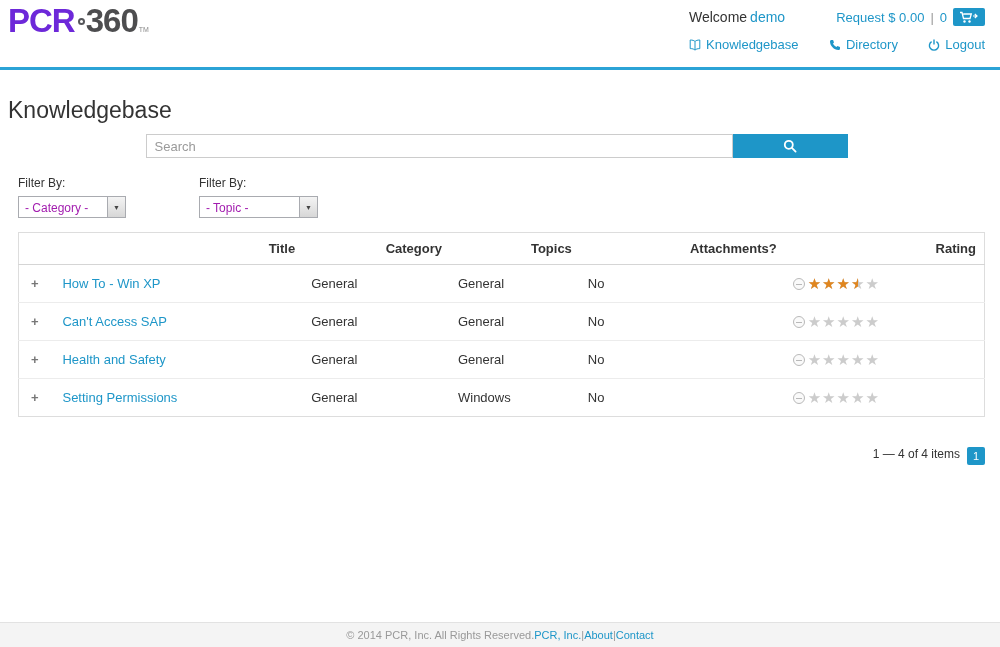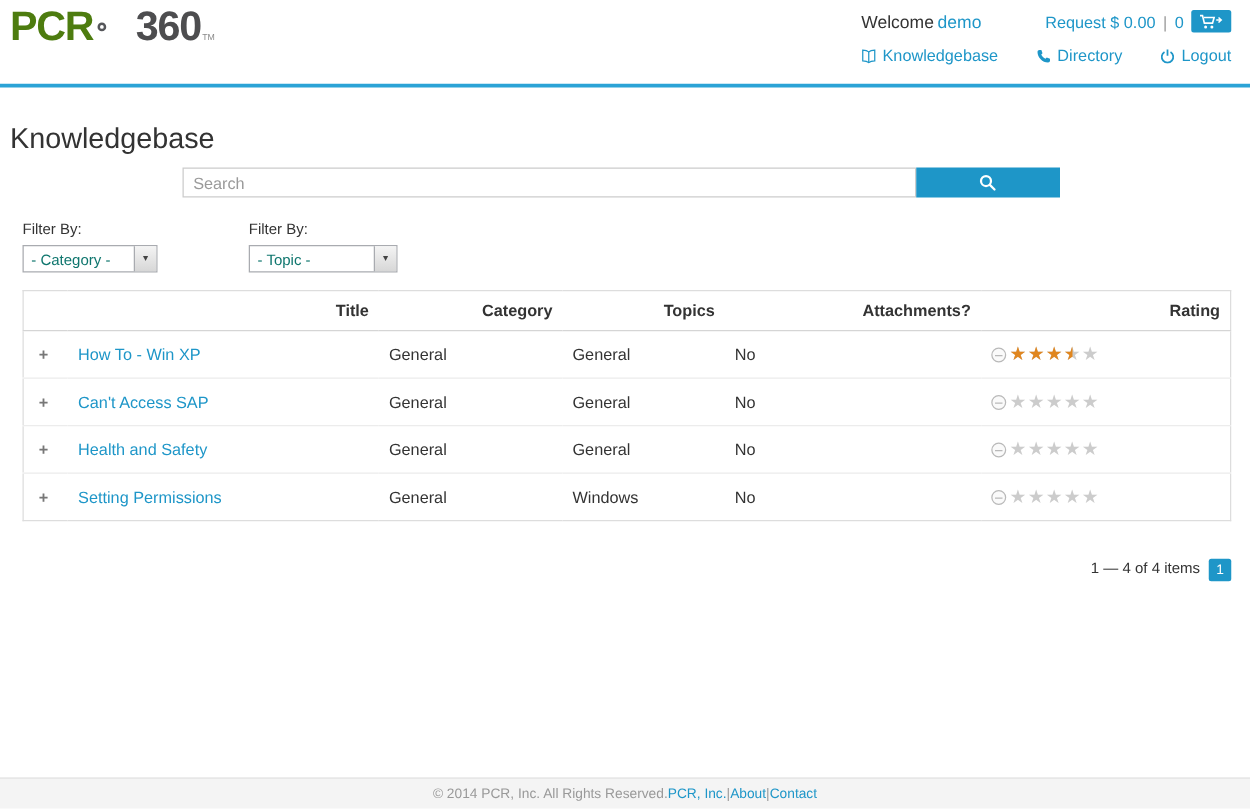--- a/index.html
+++ b/index.html
@@ -12,7 +12,7 @@
             justify-content:space-between; padding:0 15px 0 8px; }
   .header-left { display:flex; flex-direction:column; }
   .logo { line-height:38px; margin-top:2px; cursor:pointer; white-space:nowrap; }
-  .logo-pcr { color:#4d7c0f; font-size:33px; font-weight:bold; letter-spacing:-1px; }
+  .logo-pcr { color:#6d28d9; font-size:33px; font-weight:bold; letter-spacing:-1px; }
   .logo-ring { display:inline-block; width:7px; height:7px; border:2px solid #55565a;
                border-radius:50%; margin:0 1px 12px 3px; vertical-align:middle; }
   .logo-360 { color:#4d4d4f; font-size:33px; font-weight:bold; letter-spacing:-1px;margin-left:23px; }

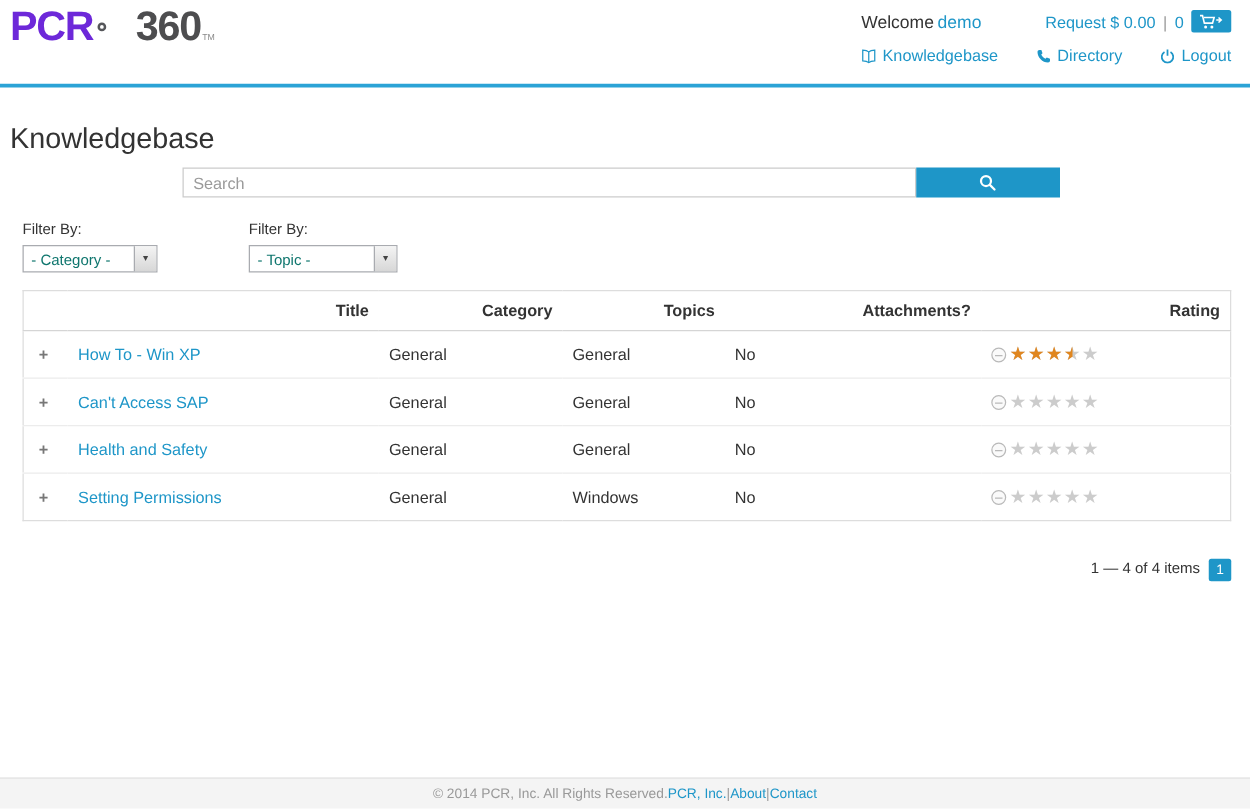--- a/index.html
+++ b/index.html
@@ -15,7 +15,7 @@
   .logo-pcr { color:#6d28d9; font-size:33px; font-weight:bold; letter-spacing:-1px; }
   .logo-ring { display:inline-block; width:7px; height:7px; border:2px solid #55565a;
                border-radius:50%; margin:0 1px 12px 3px; vertical-align:middle; }
-  .logo-360 { color:#4d4d4f; font-size:33px; font-weight:bold; letter-spacing:-1px;margin-left:23px; }
+  .logo-360 { color:#4d4d4f; font-size:33px; font-weight:bold; letter-spacing:-1px; }
   .logo-tm { font-size:7px; color:#8a8a8a; vertical-align:baseline; margin-left:1px; }
   .main-nav { display:flex; gap:27px; font-size:15px; margin-top:1px; }
 

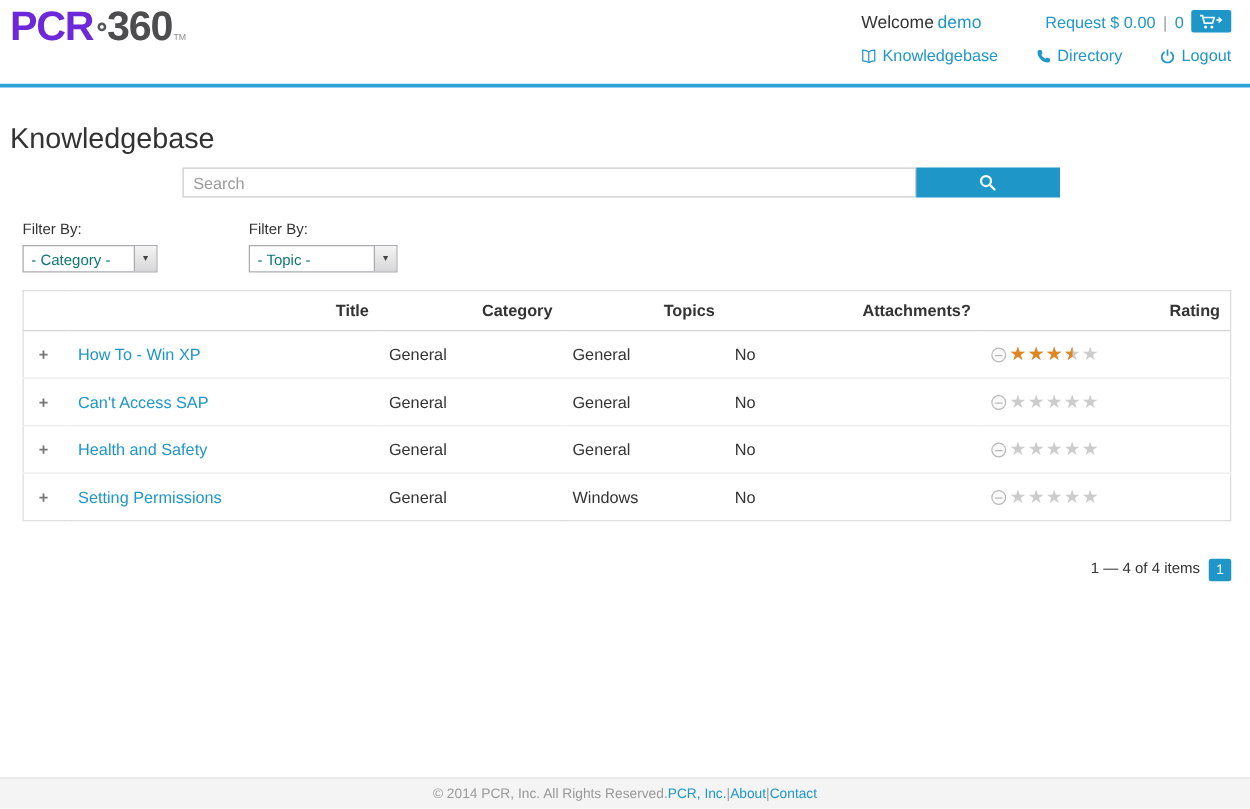--- a/index.html
+++ b/index.html
@@ -45,7 +45,7 @@
   .select { display:flex; width:108px; height:22px; border:1px solid #a9abb0; background:#fff;
             cursor:pointer; }
   .select.narrow { width:119px; }
-  .select-value { flex:1; font-size:12px; color:#0f766e; padding:4px 0 0 6px; white-space:nowrap; }
+  .select-value { flex:1; font-size:12px; color:#a21caf; padding:4px 0 0 6px; white-space:nowrap; }
   .select-arrow { width:18px; border-left:1px solid #a9abb0;
                   background:linear-gradient(#f4f4f4,#d7d7d7); display:flex; align-items:center;
                   justify-content:center; font-size:7px; color:#444; }

